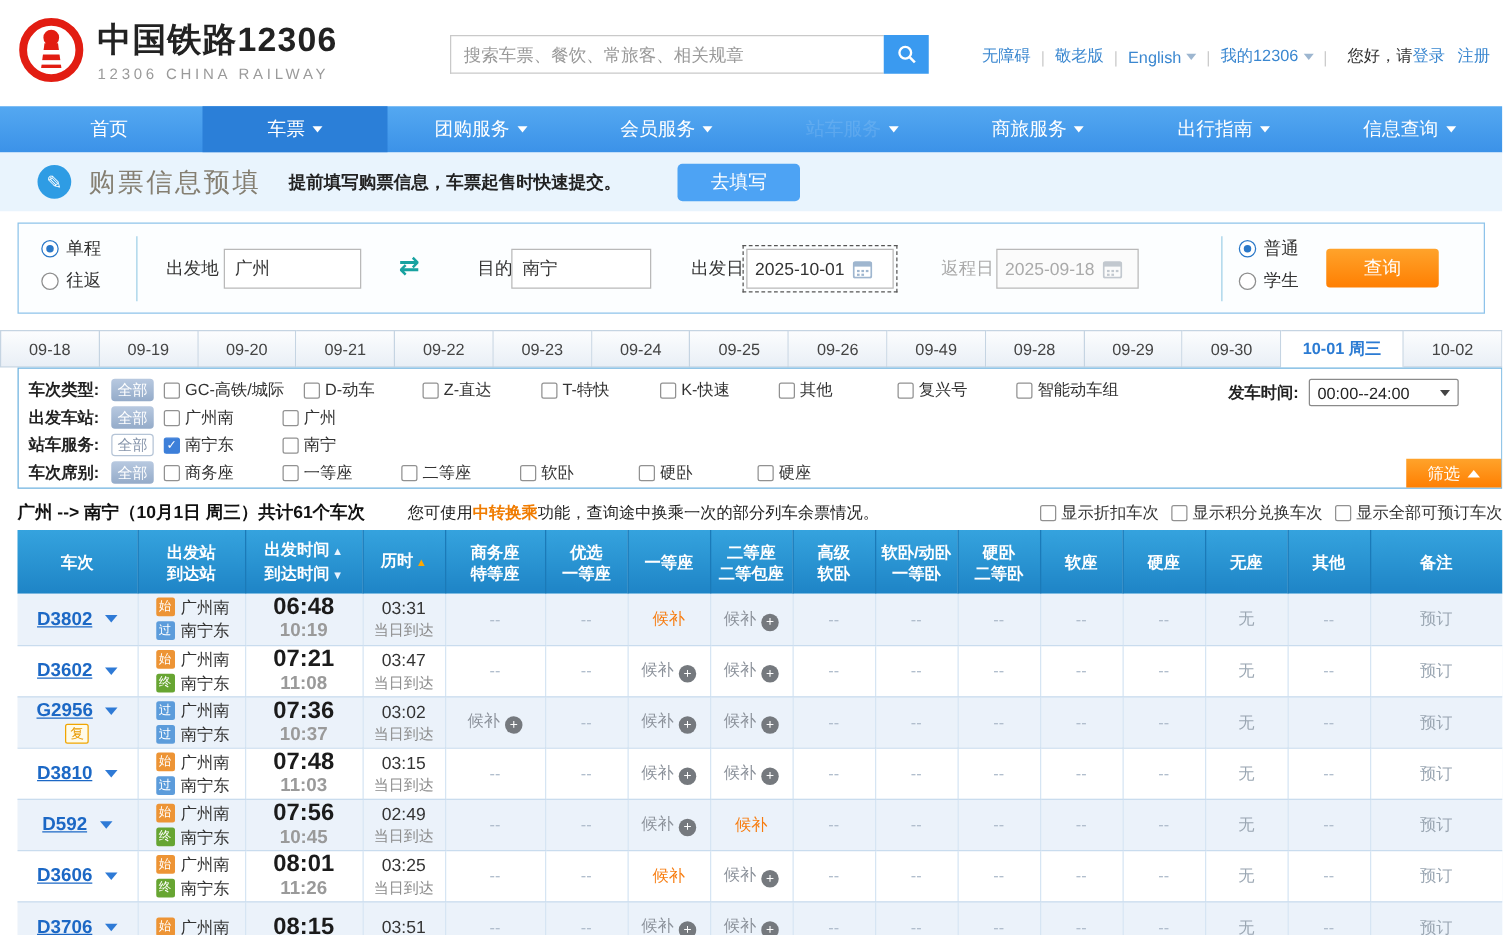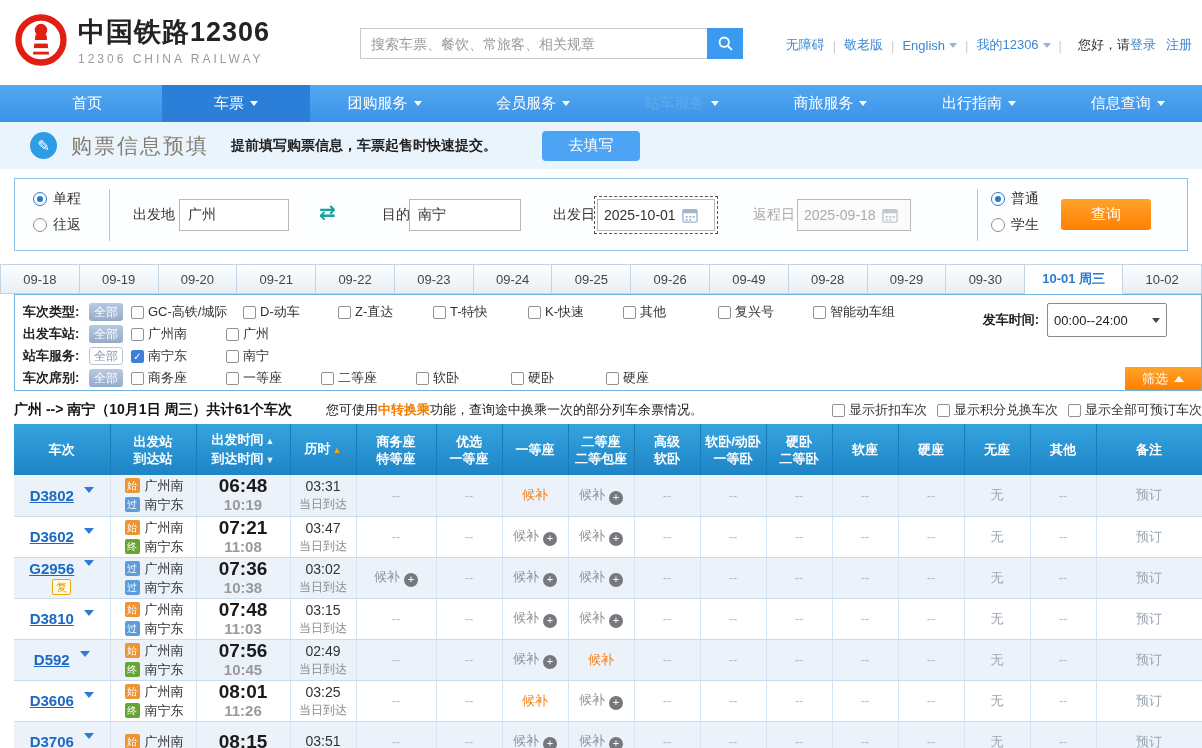--- a/index.html
+++ b/index.html
@@ -76,7 +76,7 @@
   .cbox.on { background:#3d7fd9; border-color:#3d7fd9; color:#fff; font-size:10px; font-weight:bold; }
   .time-filter { position:absolute; right:34px; top:8px; display:flex; align-items:center; }
   .time-filter .f-row-label { width:auto; margin-right:8px; }
-  .select-box { width:120px; height:22px; border:1px solid #8a8a8a; border-radius:2px; background:#fff; font-size:13px; color:#222; display:flex; align-items:center; padding:16px 6px; justify-content:space-between; cursor:pointer; }
+  .select-box { width:120px; height:22px; border:1px solid #8a8a8a; border-radius:2px; background:#fff; font-size:13px; color:#222; display:flex; align-items:center; padding:4px 6px; justify-content:space-between; cursor:pointer; }
   .sel-caret { width:0; height:0; border-left:4px solid transparent; border-right:4px solid transparent; border-top:5px solid #444; }
   .sift-btn { position:absolute; right:0; bottom:0; width:76px; height:23px; background:linear-gradient(#ffa32b,#ff7f02); color:#fff; border:none; font-size:13px; cursor:pointer; }
   .sift-caret { display:inline-block; width:0; height:0; border-left:5px solid transparent; border-right:5px solid transparent; border-bottom:6px solid #fff; margin-left:6px; vertical-align:1px; }

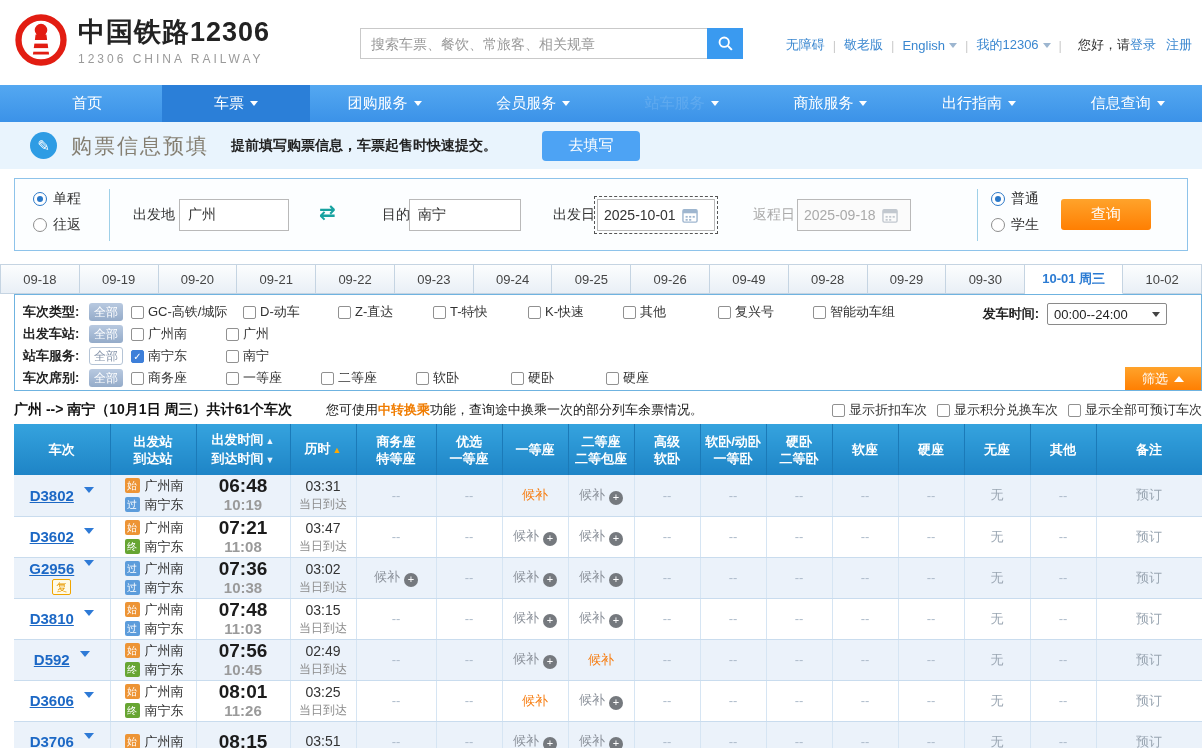--- a/index.html
+++ b/index.html
@@ -98,7 +98,7 @@
   .rtable td { height:41px; border-bottom:1px solid #c9dcee; border-right:1px solid #d6e5f3; text-align:center; vertical-align:middle; padding:0; font-size:13px; }
   tr.alt td { background:#ebf2fa; }
   tr.plain td { background:#fff; }
-  .tn-line { display:flex; align-items:flex-start; justify-content:center; }
+  .tn-line { display:flex; align-items:center; justify-content:center; }
   .train-no { color:#1c68c5; font-weight:bold; font-size:15px; text-decoration:underline; cursor:pointer; }
   .tn-caret { width:0; height:0; border-left:5px solid transparent; border-right:5px solid transparent; border-top:6px solid #2e7ad6; margin-left:10px; cursor:pointer; }
   .fx-badge { display:inline-block; margin-top:2px; padding:0 3px; border:1px solid #f0a500; color:#e89a00; background:#fffbe8; font-size:11px; border-radius:2px; line-height:14px; }

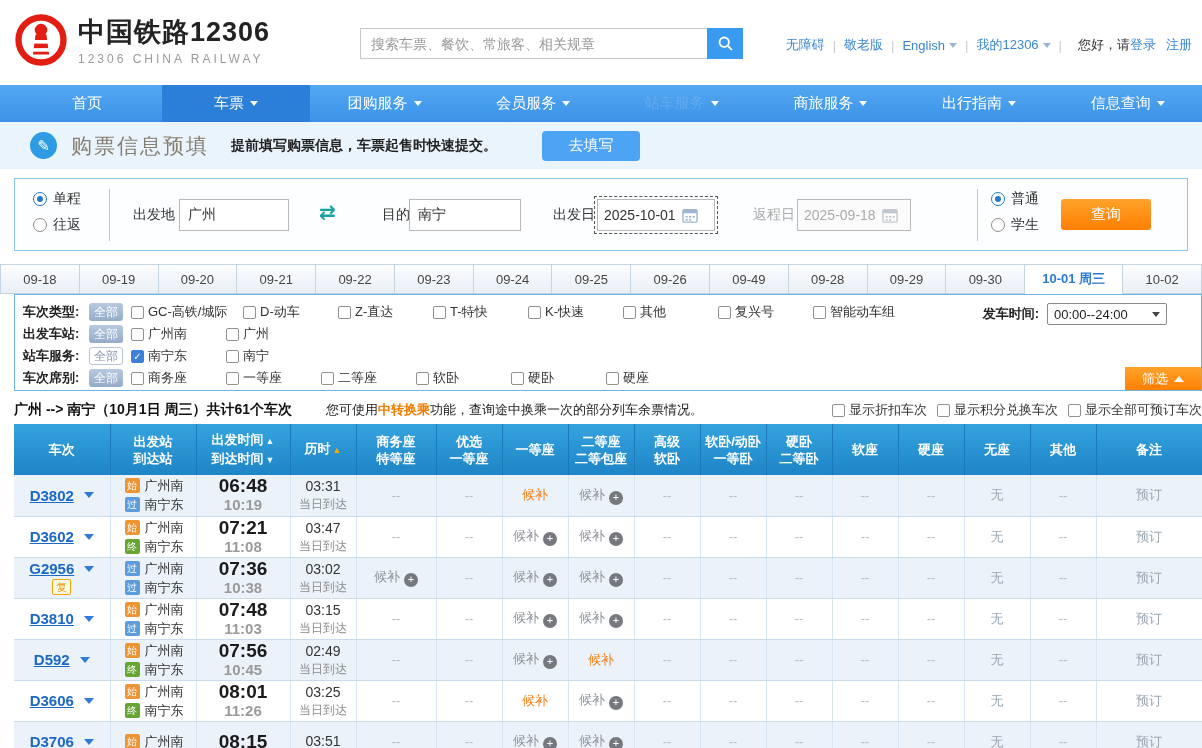--- a/index.html
+++ b/index.html
@@ -582,7 +582,7 @@
           </td>
           <td>
             <div class="t-dep">07:36</div>
-            <div class="t-arr">10:38</div>
+            <div class="t-arr">10:37</div>
           </td>
           <td>
             <div class="du">03:02</div>

